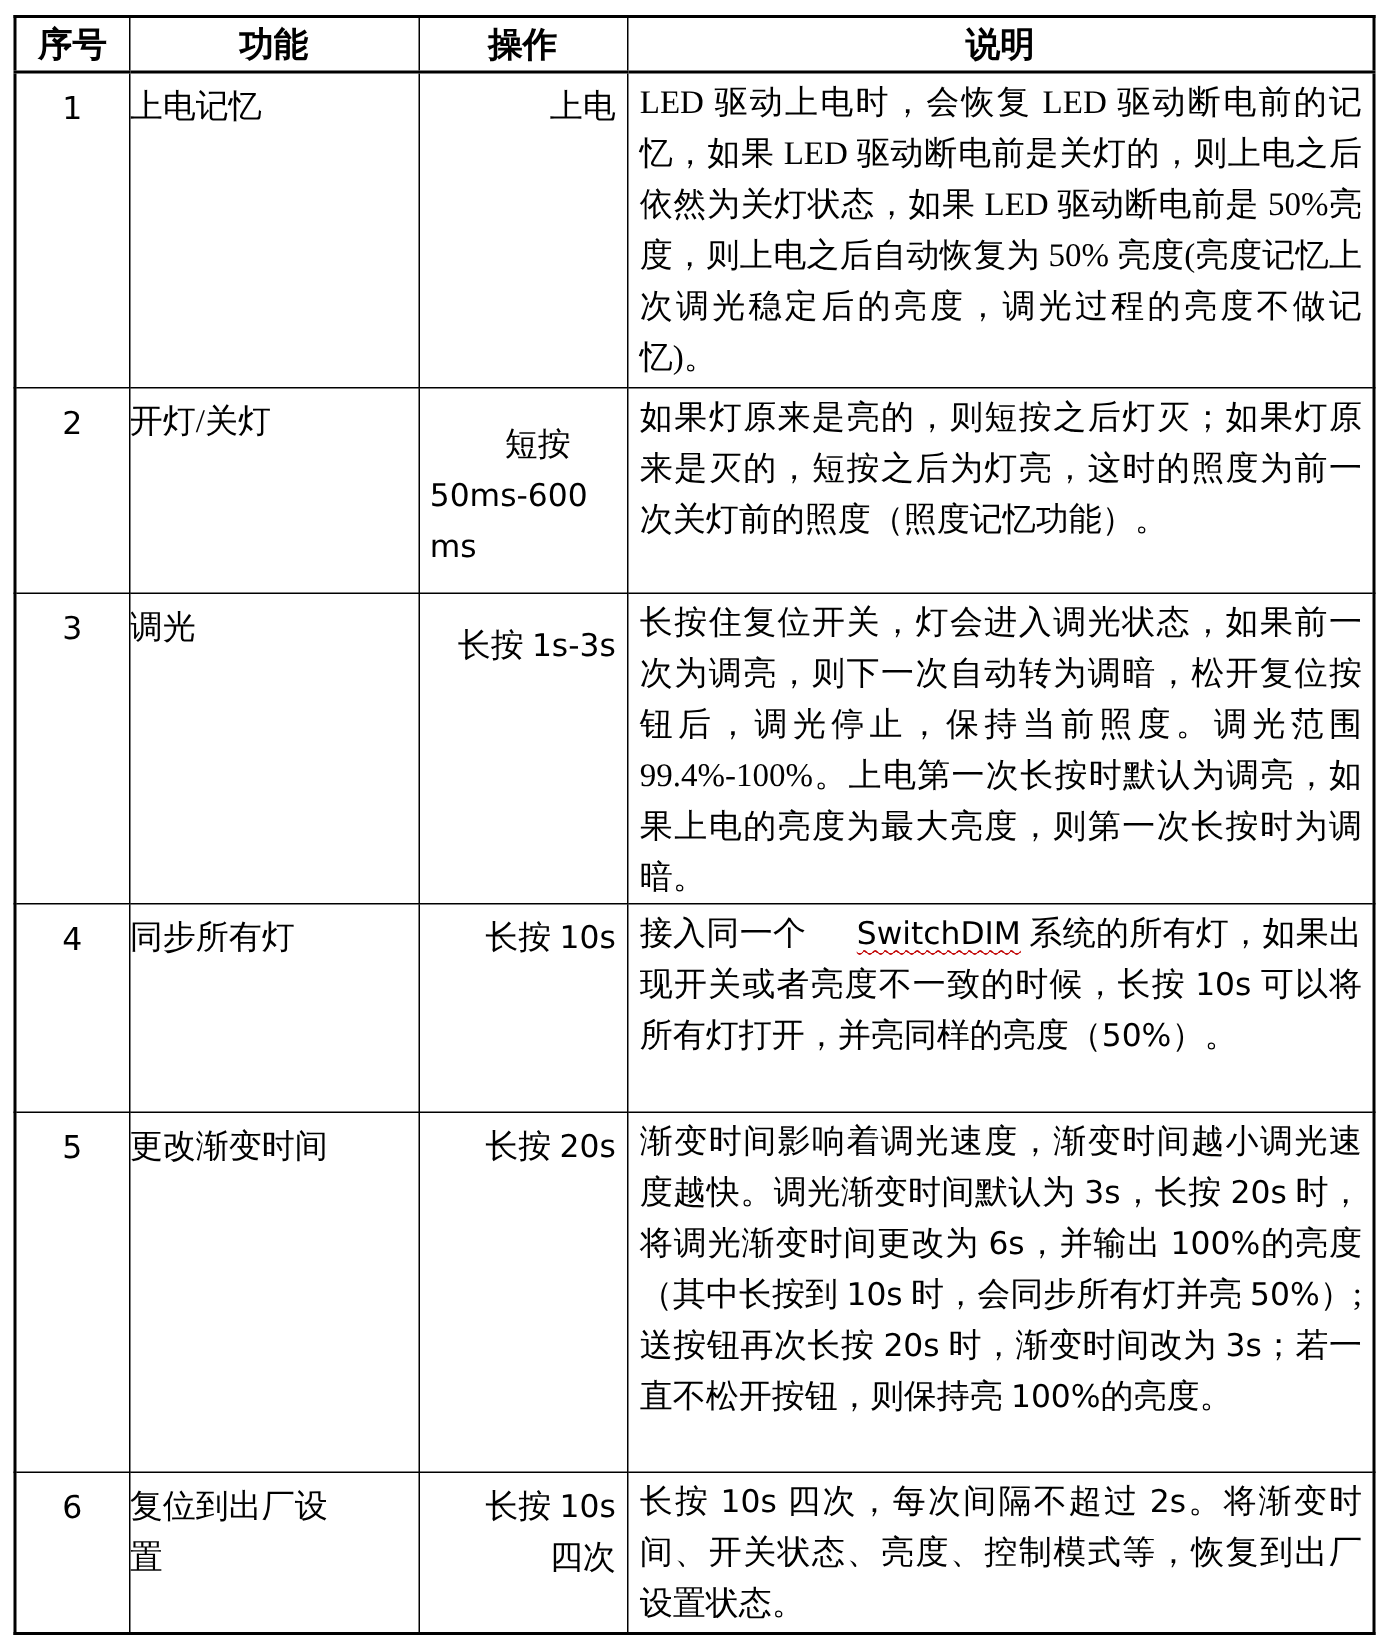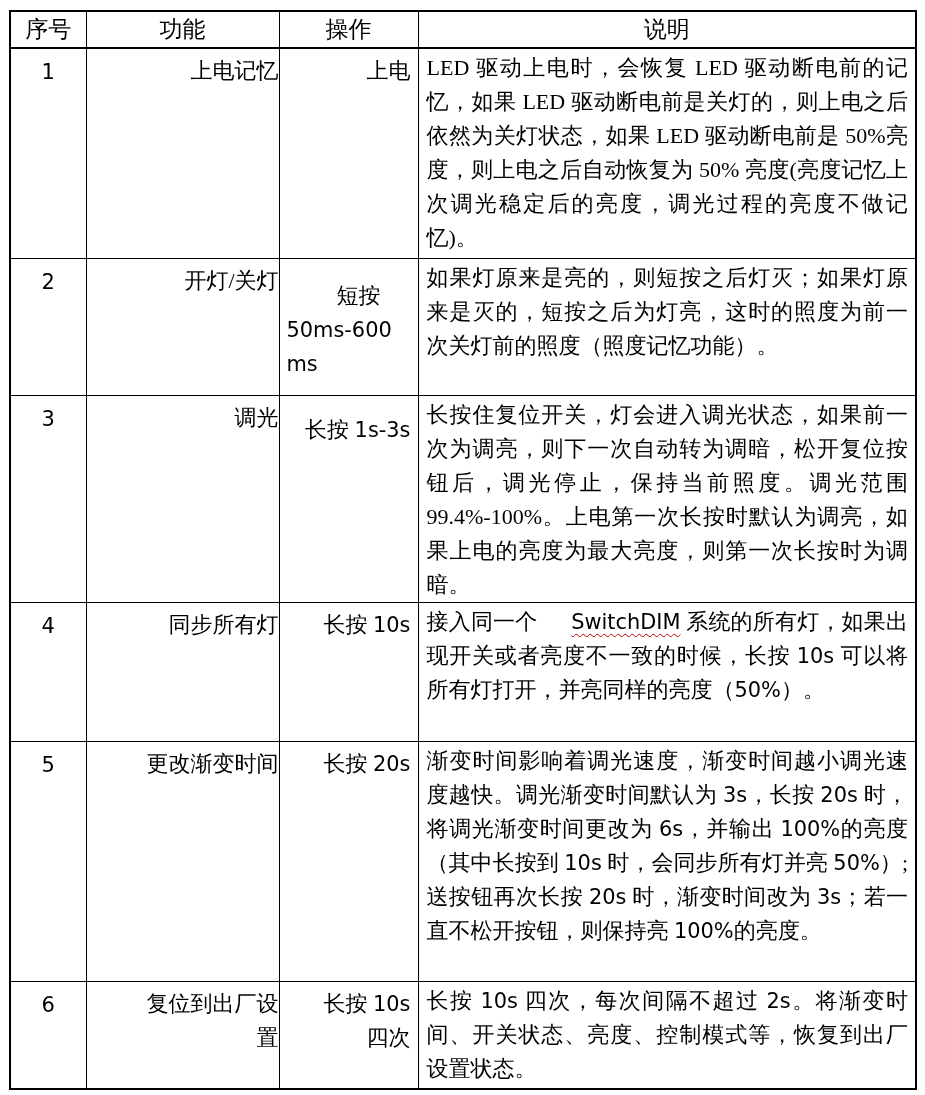--- a/index.html
+++ b/index.html
@@ -36,7 +36,7 @@
     border-bottom: 2px solid #000000;
     height: 35px;
     font-size: 23px;
-    font-weight: normal;
+    font-weight: bold;
     text-align: center;
     vertical-align: middle;
     line-height: 31px;

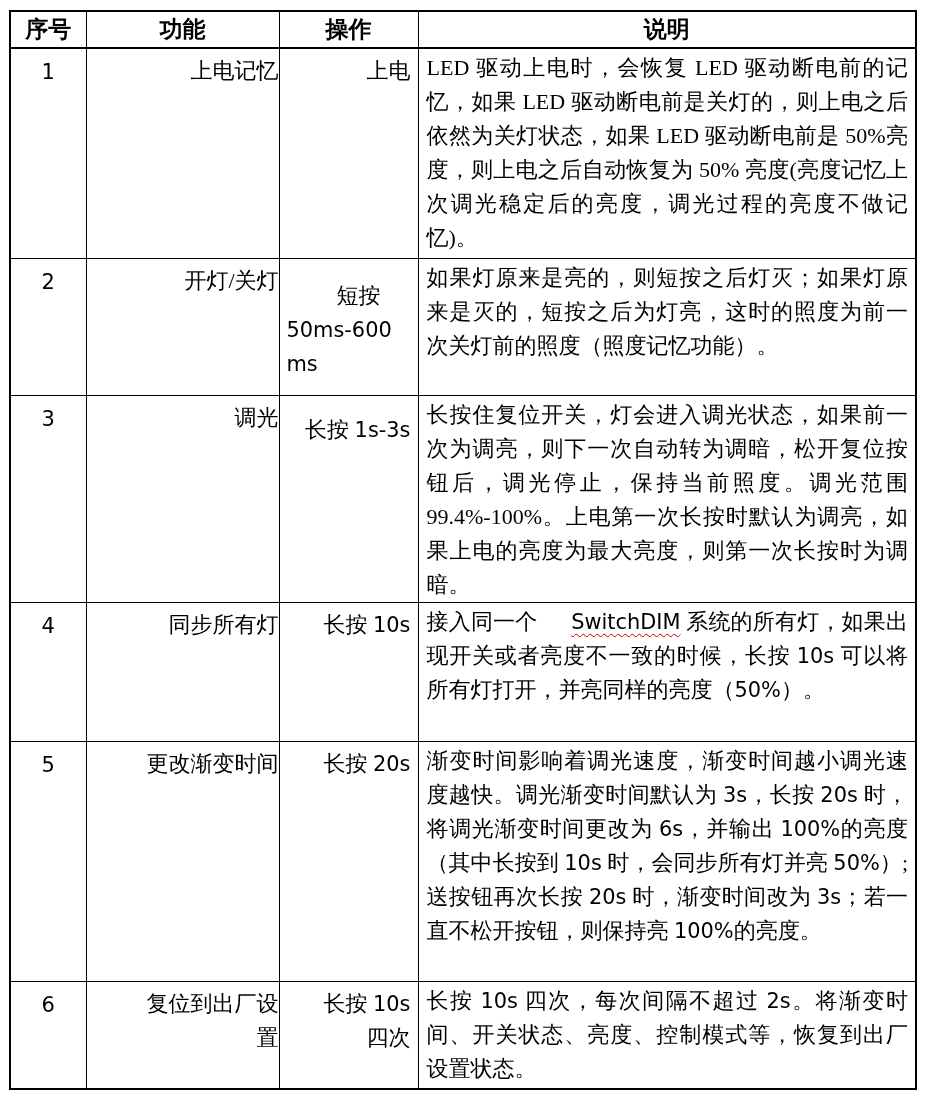--- a/index.html
+++ b/index.html
@@ -56,7 +56,7 @@
     line-height: 30px;
   }
   td.func {
-    text-align: right;
+    text-align: left;
     font-size: 22px;
     line-height: 34px;
     padding-top: 5px;

